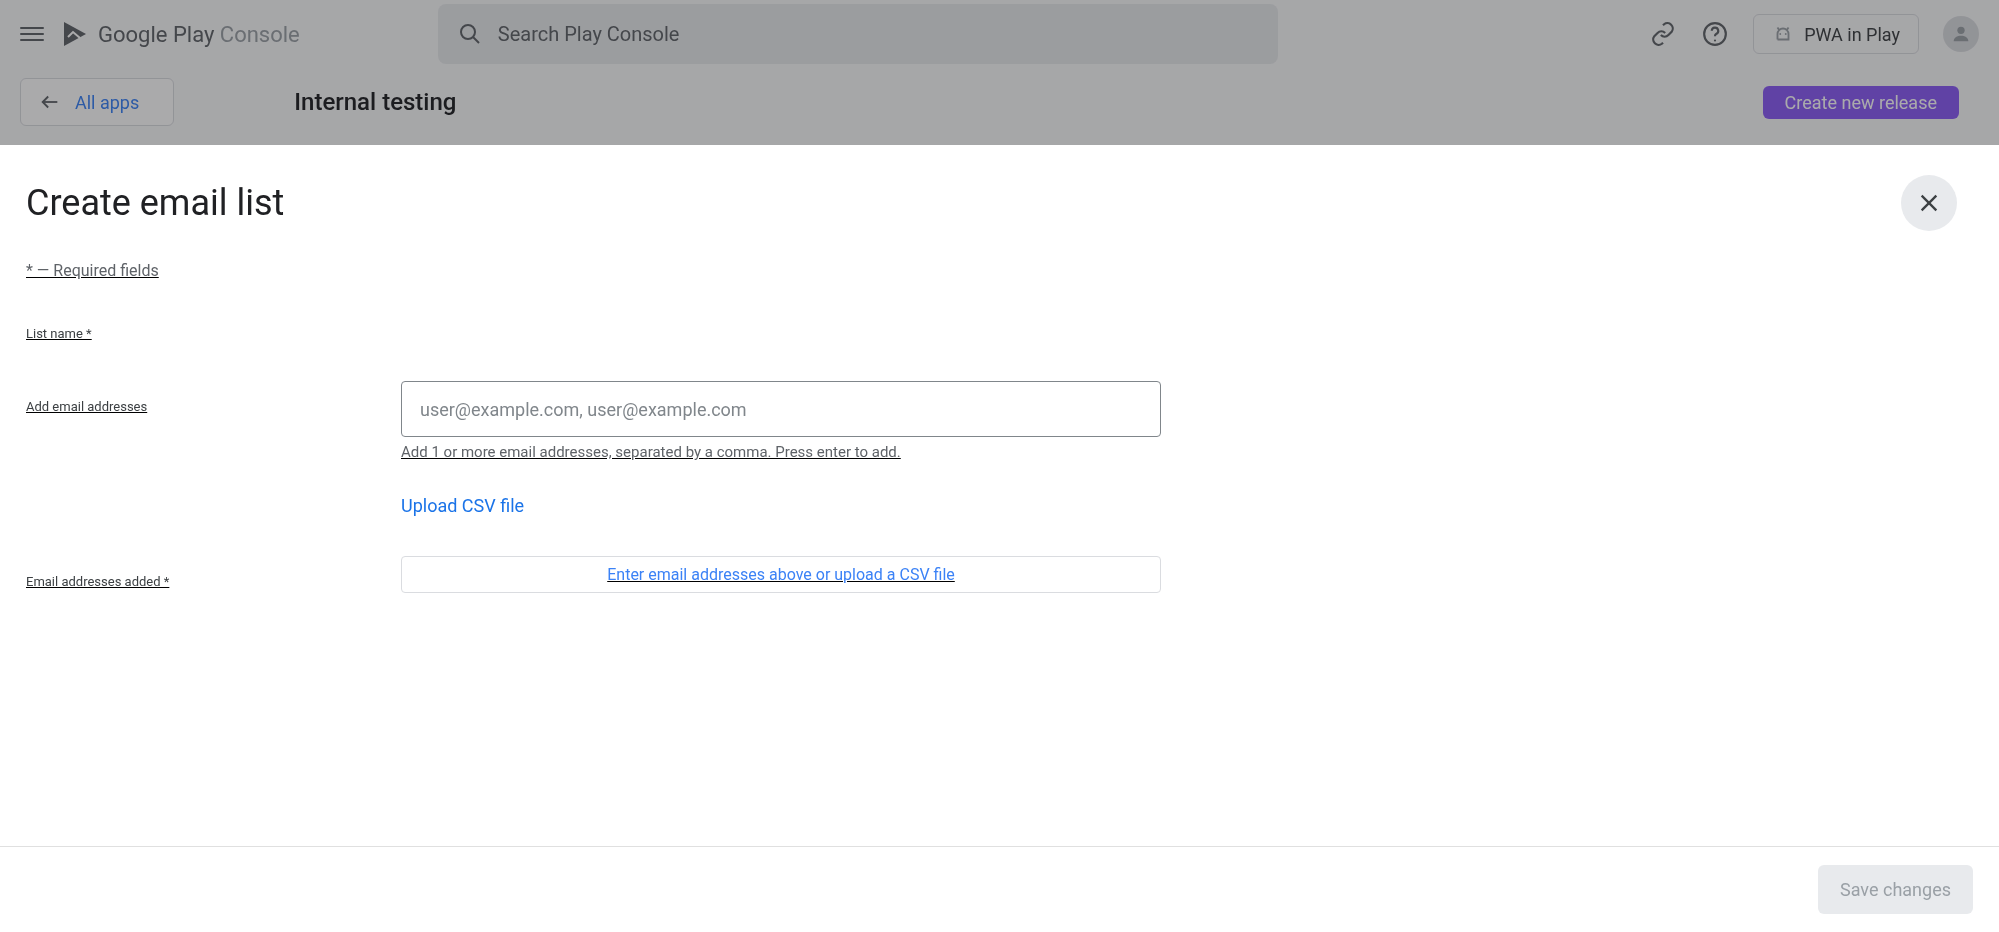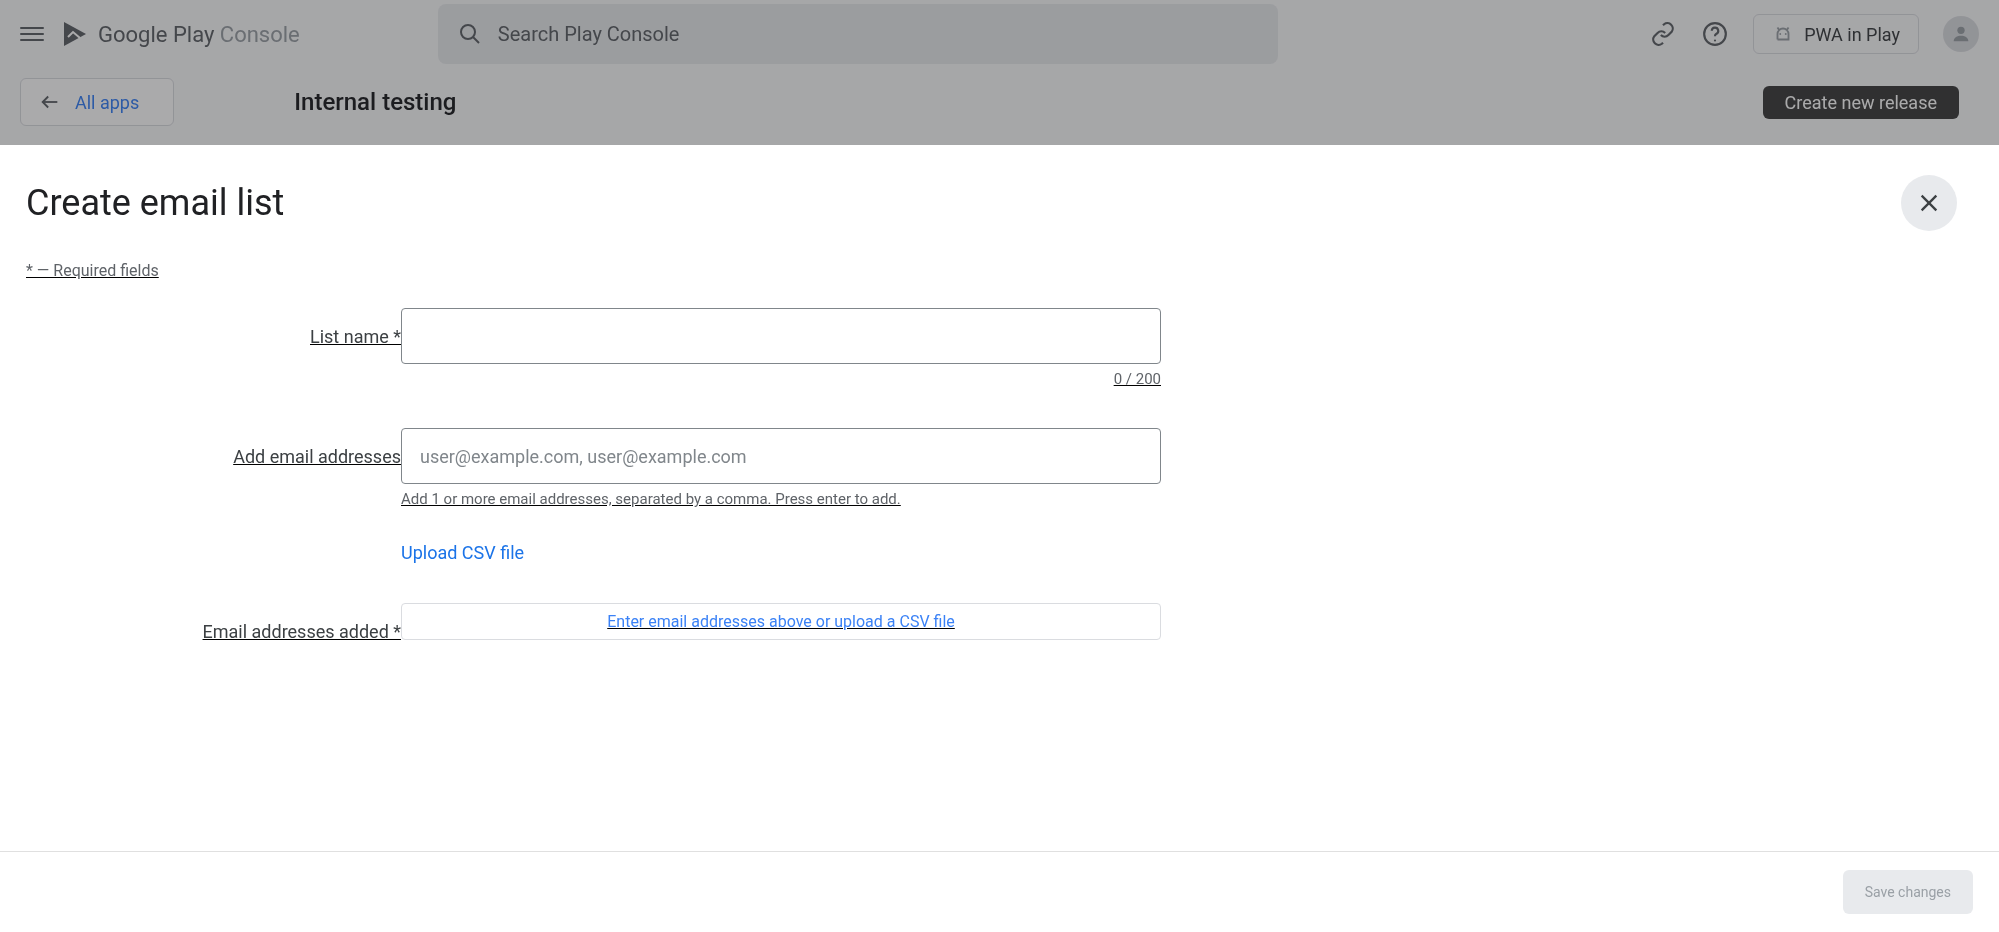--- a/index.html
+++ b/index.html
@@ -106,7 +106,7 @@
     }
     .create-release {
       margin-left: auto;
-      background: #404040;
+      background: #8b5cf6;
       color: #fff;
       border-radius: 6px;
       padding: 6px 22px;

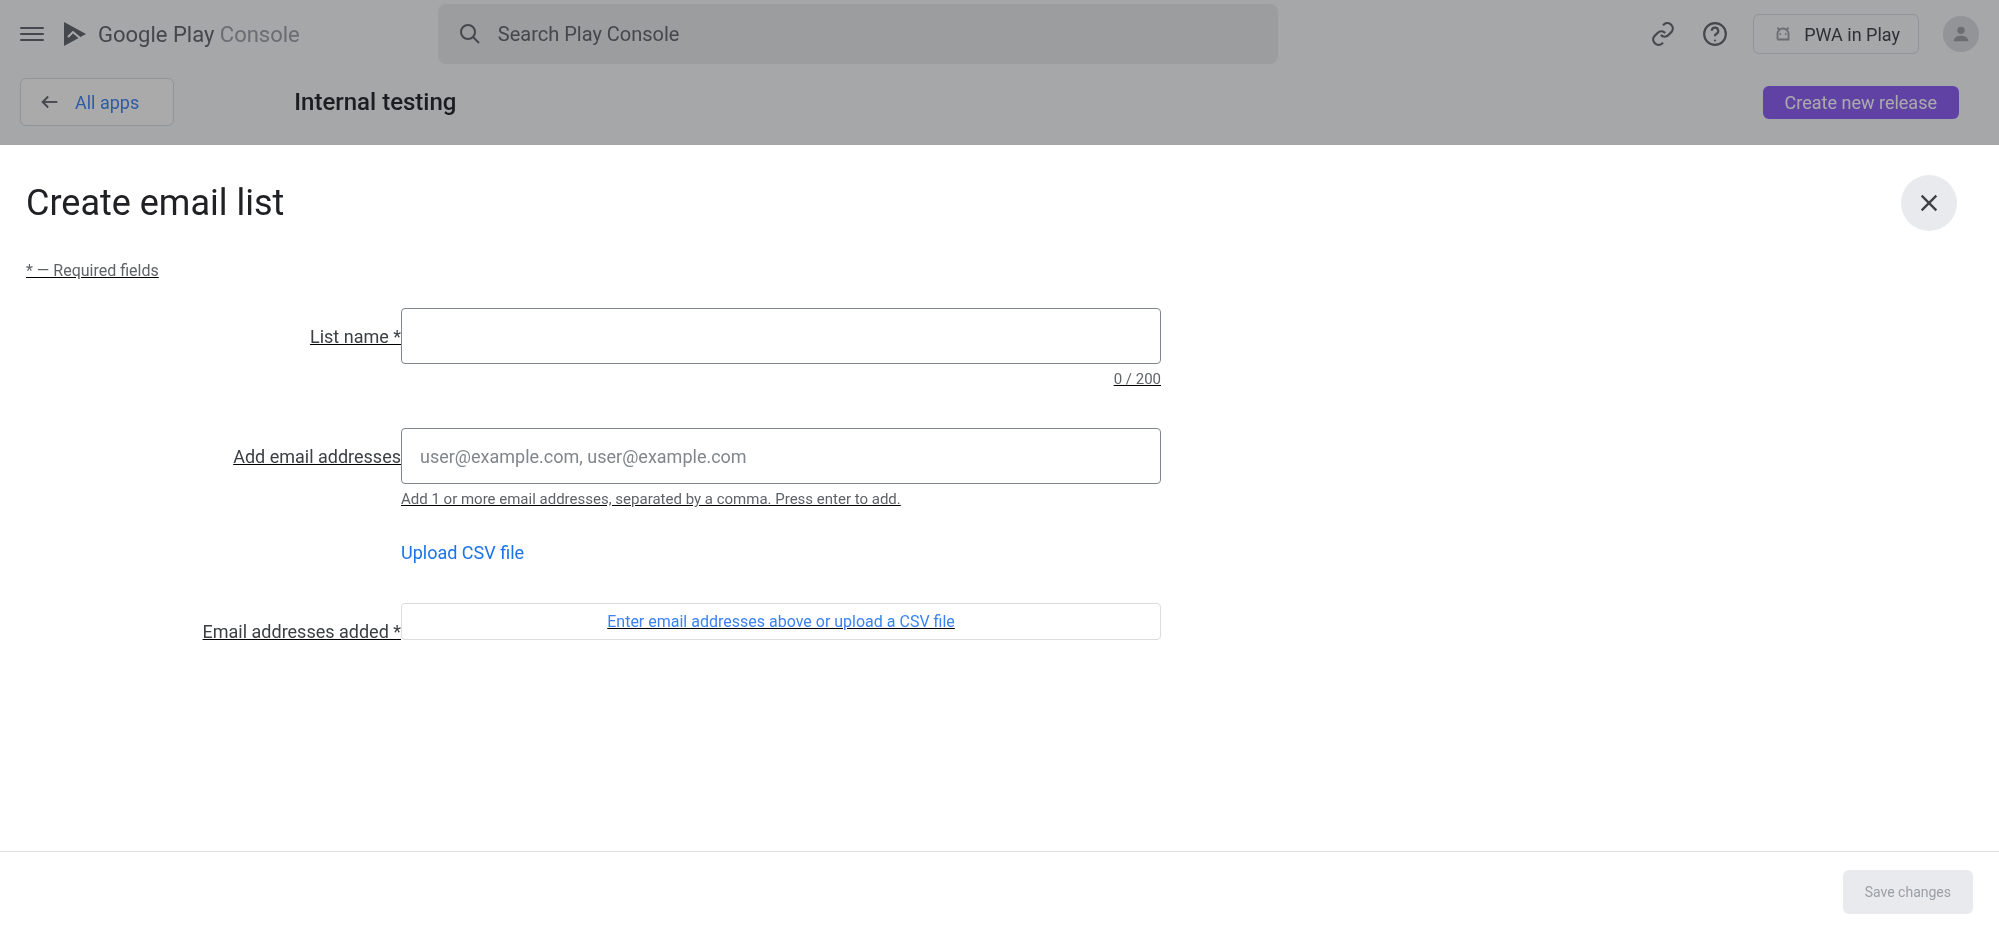--- a/index.html
+++ b/index.html
@@ -172,10 +172,9 @@
     }
     .form-label {
       width: 375px;
-      font-size: 18px;
+      font-size: 13px;
       color: #3c4043;
       padding-top: 18px;
-      text-align: right;
     }
     .form-control-col {
       flex: 0 0 760px;

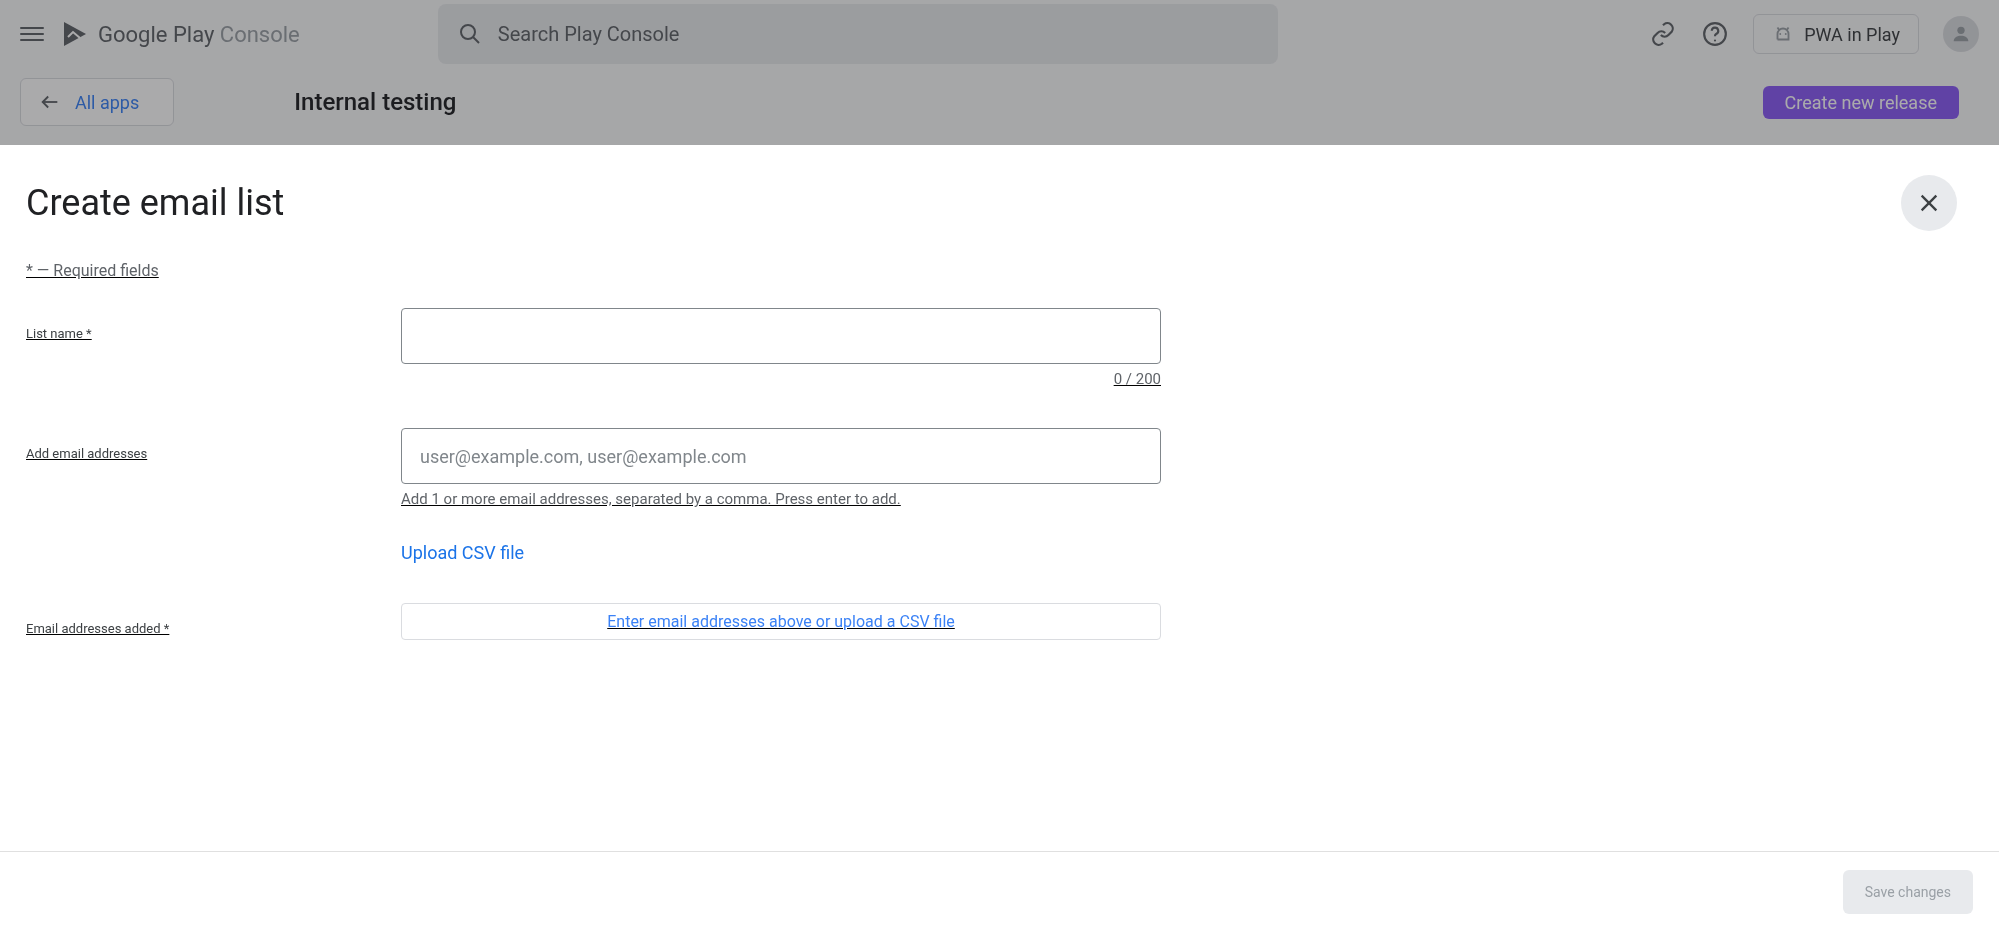--- a/index.html
+++ b/index.html
@@ -322,10 +322,6 @@
 
     <div class="form-row">
       <div class="form-label">List name  *</div>
-      <div class="form-control-col">
-        <input type="text" class="text-input" value="" style="">
-        <div class="char-counter">0 / 200</div>
-      </div>
     </div>
 
     <div class="form-row">

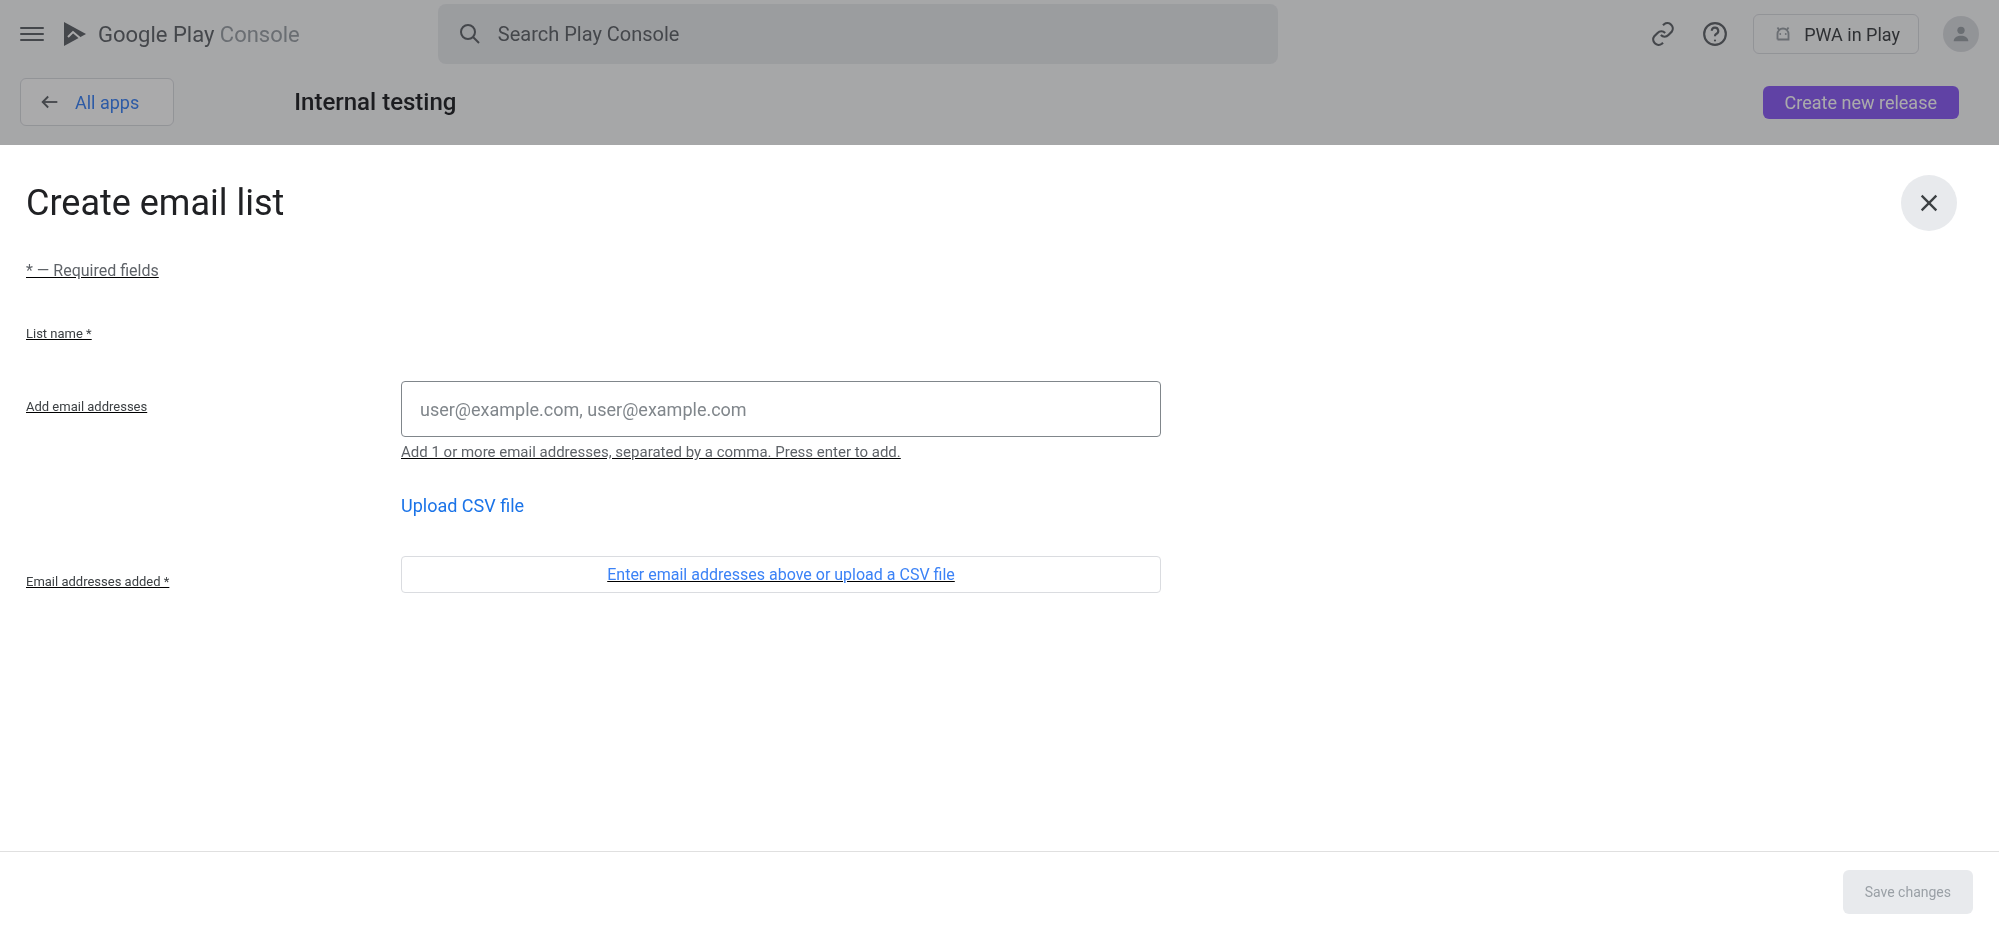--- a/index.html
+++ b/index.html
@@ -230,7 +230,7 @@
       color: #9aa0a6;
       border-radius: 6px;
       padding: 14px 22px;
-      font-size: 14px;
+      font-size: 18px;
       border: none;
     }
     svg { display: block; }

